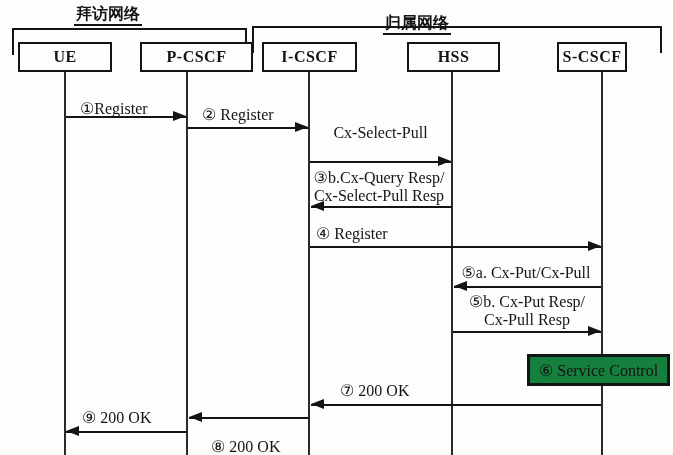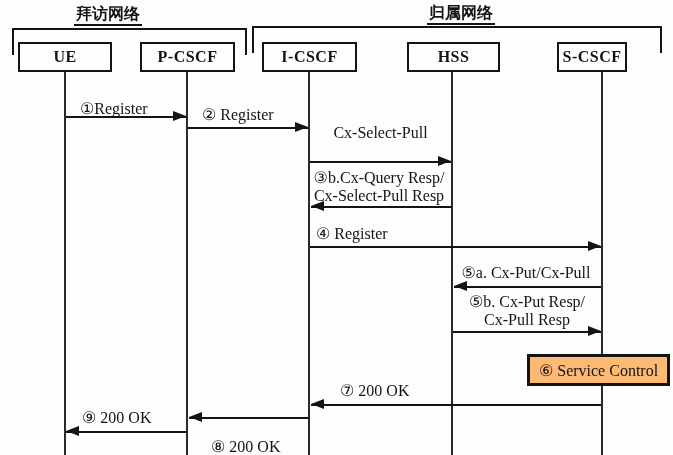--- a/index.html
+++ b/index.html
@@ -47,7 +47,7 @@
 <div class="canvas">
 
   <div class="grp-label" style="left:74px; top:5px;font-family:Liberation Serif, serif;">拜访网络</div>
-  <div class="grp-label" style="left:383px; top:4px;margin-left:44px;">归属网络</div>
+  <div class="grp-label" style="left:383px; top:14px;">归属网络</div>
 
   <div class="bracket" style="left:12px; top:28px; width:231px;"></div>
   <div class="bracket" style="left:252px; top:26px; width:406px;"></div>

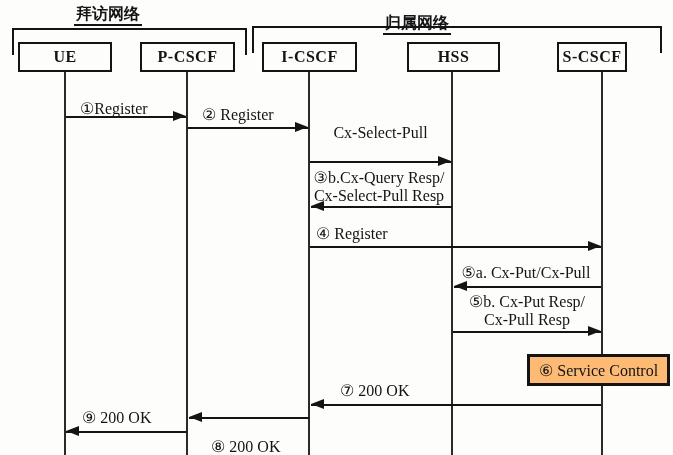--- a/index.html
+++ b/index.html
@@ -53,7 +53,7 @@
   <div class="bracket" style="left:252px; top:26px; width:406px;"></div>
 
   <div class="actor" style="left:18px;  width:94px;">UE</div>
-  <div class="actor" style="left:140px; width:95px;">P-CSCF</div>
+  <div class="actor" style="left:140px; width:113px;">P-CSCF</div>
   <div class="actor" style="left:407px; width:93px;">HSS</div>
   <div class="actor" style="left:262px; width:95px;">I-CSCF</div>
   <div class="actor" style="left:557px; width:70px;">S-CSCF</div>

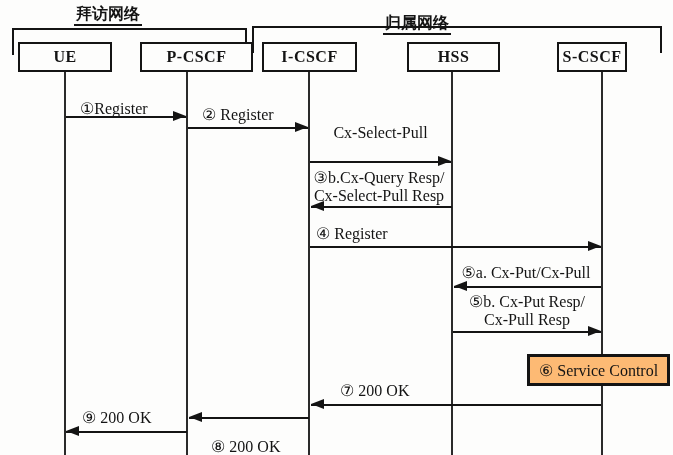--- a/index.html
+++ b/index.html
@@ -37,7 +37,7 @@
   
   .svcbox{
     position:absolute; left:527px; top:354px; width:143px; height:32px; box-sizing:border-box;
-    border:3px solid #141414; background:#fdba74; z-index:4;
+    border:3px solid #141414; background:#15803d; z-index:4;
     display:flex; align-items:center; justify-content:center; font-size:16px; white-space:nowrap;
   }
 </style>

